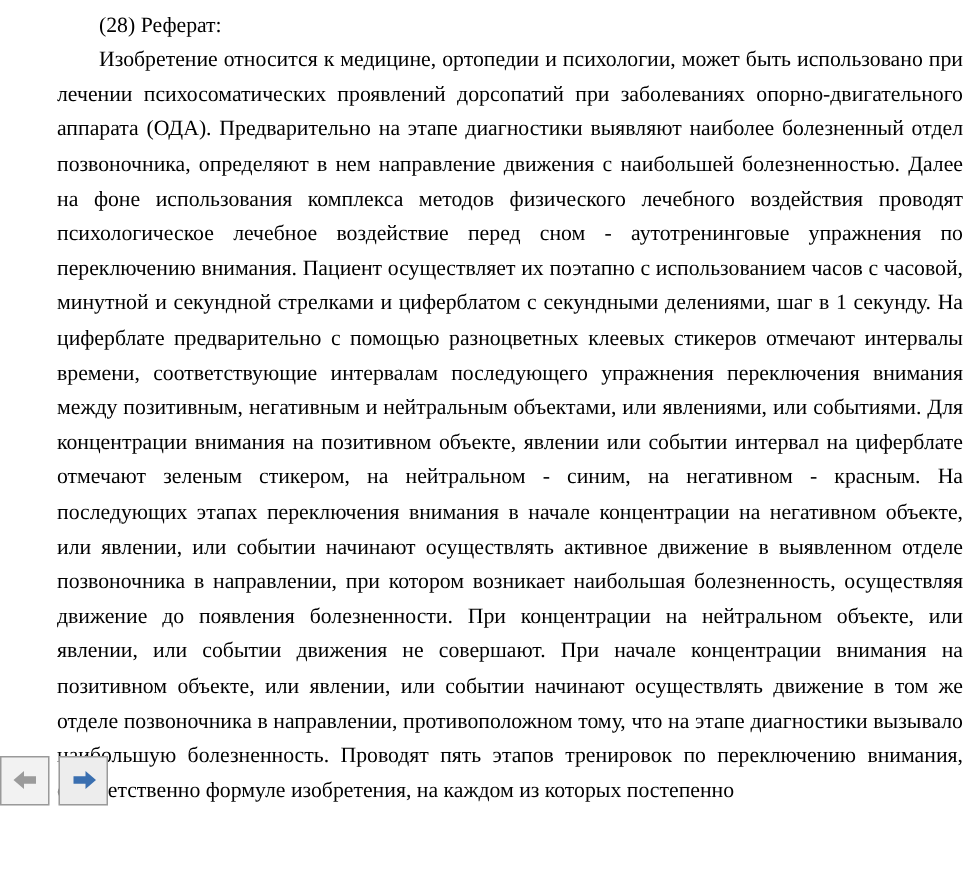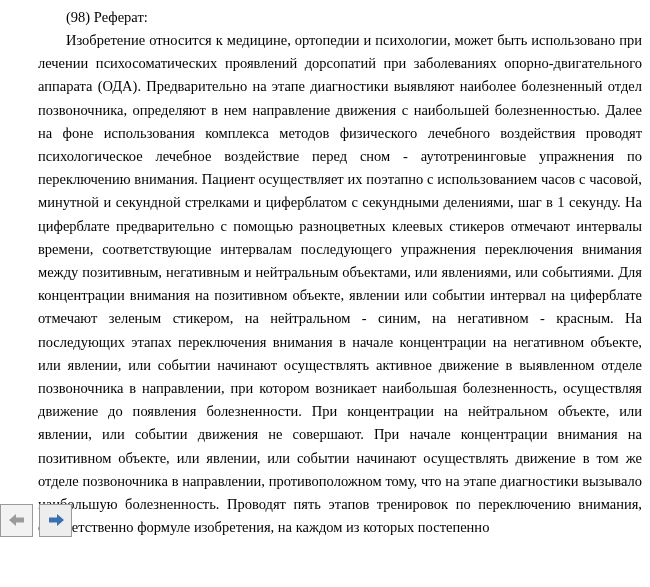--- a/index.html
+++ b/index.html
@@ -77,7 +77,7 @@
 <body>
 
 <div id="doc">
-  <p class="doc-title">(98) Реферат:</p>
+  <p class="doc-title">(28) Реферат:</p>
   <p class="doc-para">Изобретение относится к медицине, ортопедии и психологии, может быть использовано при лечении психосоматических проявлений дорсопатий при заболеваниях опорно-двигательного аппарата (ОДА). Предварительно на этапе диагностики выявляют наиболее болезненный отдел позвоночника, определяют в нем направление движения с наибольшей болезненностью. Далее на фоне использования комплекса методов физического лечебного воздействия проводят психологическое лечебное воздействие перед сном - аутотренинговые упражнения по переключению внимания. Пациент осуществляет их поэтапно с использованием часов с часовой, минутной и секундной стрелками и циферблатом с секундными делениями, шаг в 1 секунду. На циферблате предварительно с помощью разноцветных клеевых стикеров отмечают интервалы времени, соответствующие интервалам последующего упражнения переключения внимания между позитивным, негативным и нейтральным объектами, или явлениями, или событиями. Для концентрации внимания на позитивном объекте, явлении или событии интервал на циферблате отмечают зеленым стикером, на нейтральном - синим, на негативном - красным. На последующих этапах переключения внимания в начале концентрации на негативном объекте, или явлении, или событии начинают осуществлять активное движение в выявленном отделе позвоночника в направлении, при котором возникает наибольшая болезненность, осуществляя движение до появления болезненности. При концентрации на нейтральном объекте, или явлении, или событии движения не совершают. При начале концентрации внимания на позитивном объекте, или явлении, или событии начинают осуществлять движение в том же отделе позвоночника в направлении, противоположном тому, что на этапе диагностики вызывало наибольшую болезненность. Проводят пять этапов тренировок по переключению внимания, соответственно формуле изобретения, на каждом из которых постепенно</p>
 </div>
 

